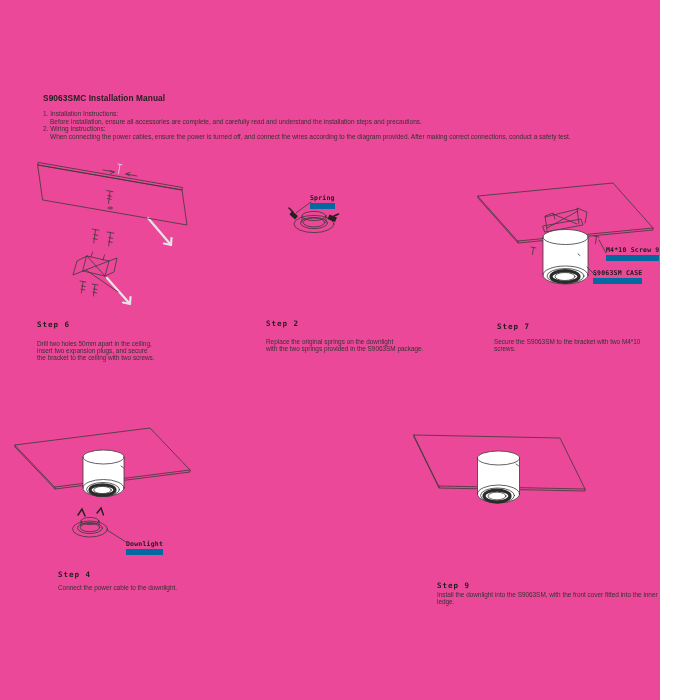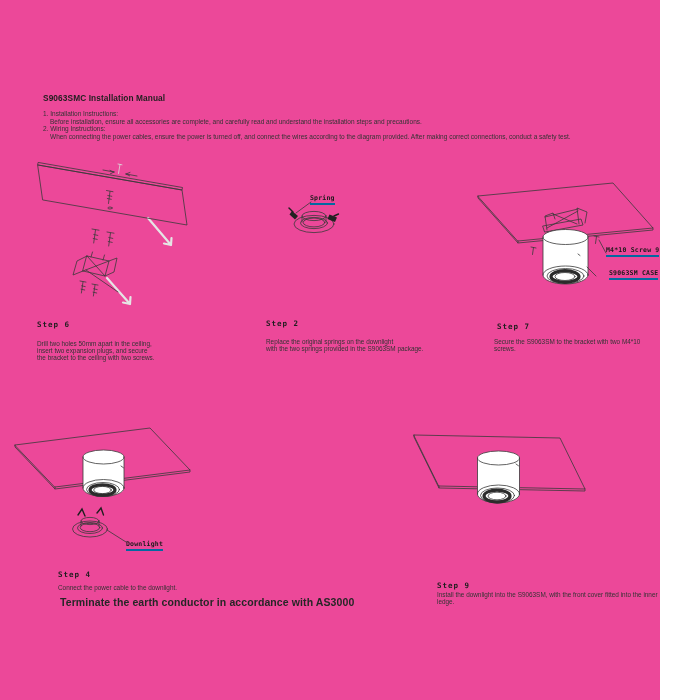--- a/index.html
+++ b/index.html
@@ -13,7 +13,7 @@
               letter-spacing:1px;color:#1d1d1d;}
   .step-body{font-size:6.4px;line-height:7px;color:#333;}
   .diag-label{font-family:"DejaVu Sans Mono",monospace;font-size:6.5px;font-weight:bold;
-              color:#1a1a1a;border-bottom:2px solid #0369a1;padding-bottom:0.5px;letter-spacing:0.2px;}
+              color:#1a1a1a;border-bottom:6px solid #0369a1;padding-bottom:0.5px;letter-spacing:0.2px;}
   .earth-note{font-size:10.5px;font-weight:600;color:#262626;letter-spacing:0.1px;}
   svg{display:block;}
   .ln{stroke:#3a3a3a;stroke-width:0.8;fill:none;stroke-linecap:round;stroke-linejoin:round;}

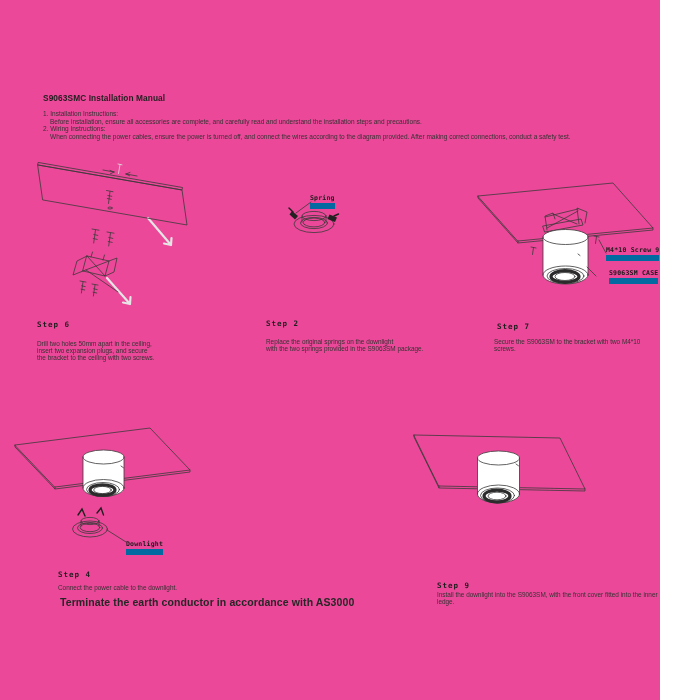--- a/index.html
+++ b/index.html
@@ -134,7 +134,7 @@
     </g>
   </svg>
   <span class="abs diag-label" style="left:606px;top:246px;">M4*10 Screw 9</span>
-  <span class="abs diag-label" style="left:593px;top:269px;margin-left:16px;">S9063SM CASE</span>
+  <span class="abs diag-label" style="left:593px;top:269px;">S9063SM CASE</span>
 
   <svg class="abs" style="left:10px;top:420px;" width="185" height="142" viewBox="0 0 185 142">
     <g>

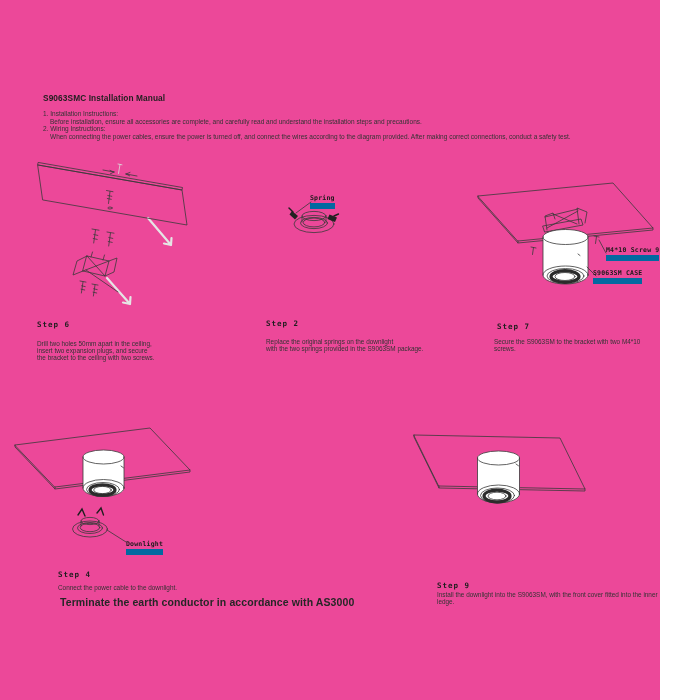--- a/index.html
+++ b/index.html
@@ -204,7 +204,6 @@
   <div class="abs step-body" style="left:58px;top:584px;">
     <div>Connect the power cable to the downlight.</div>
   </div>
-  <div class="abs earth-note" style="left:60px;top:596px;">Terminate the earth conductor in accordance with AS3000</div>
 
   <div class="abs step-label" style="left:437px;top:581px;">Step 9</div>
   <div class="abs step-body" style="left:437px;top:591px;">

